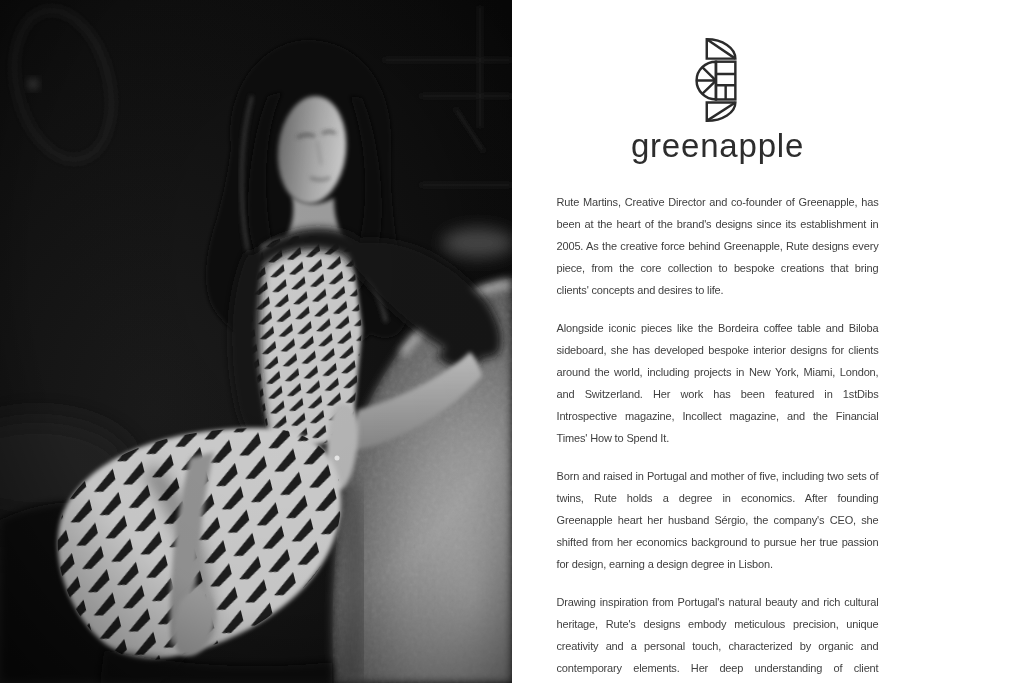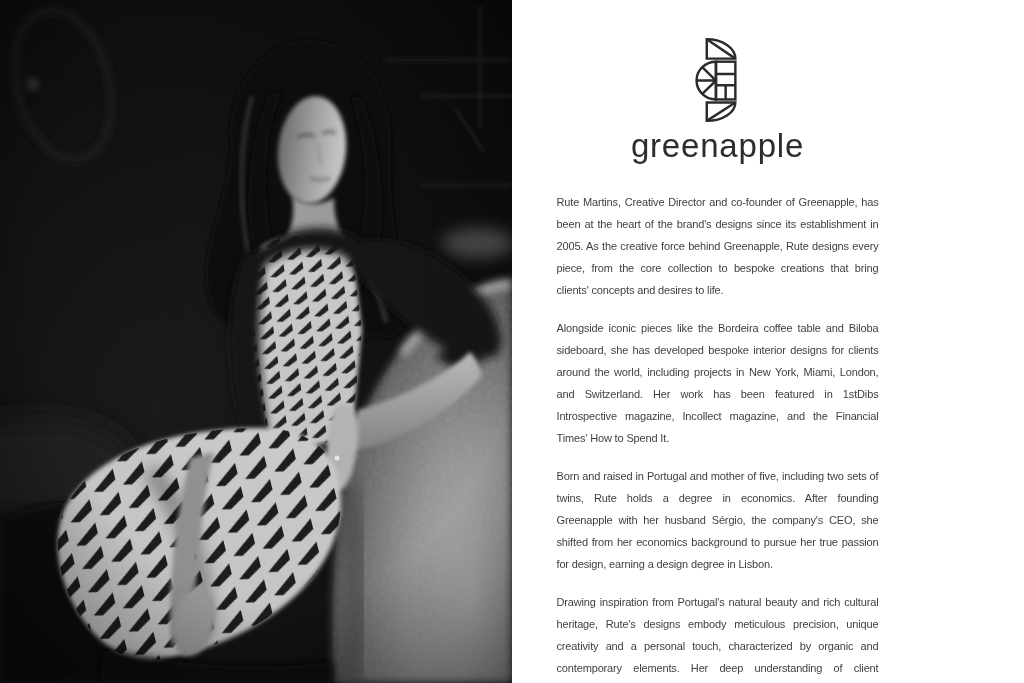--- a/index.html
+++ b/index.html
@@ -198,7 +198,7 @@
   <section class="bio">
     <p>Rute Martins, Creative Director and co-founder of Greenapple, has been at the heart of the brand's designs since its establishment in 2005. As the creative force behind Greenapple, Rute designs every piece, from the core collection to bespoke creations that bring clients' concepts and desires to life.</p>
     <p>Alongside iconic pieces like the Bordeira coffee table and Biloba sideboard, she has developed bespoke interior designs for clients around the world, including projects in New York, Miami, London, and Switzerland. Her work has been featured in 1stDibs Introspective magazine, Incollect magazine, and the Financial Times' How to Spend It.</p>
-    <p>Born and raised in Portugal and mother of five, including two sets of twins, Rute holds a degree in economics. After founding Greenapple with her husband Sérgio, the company's CEO, she shifted from her economics background to pursue her true passion for design, earning a design degree in Lisbon.</p>
+    <p>Born and raised in Portugal and mother of five, including two sets of twins, Rute holds a degree in economics. After founding Greenapple heart her husband Sérgio, the company's CEO, she shifted from her economics background to pursue her true passion for design, earning a design degree in Lisbon.</p>
     <p>Drawing inspiration from Portugal's natural beauty and rich cultural heritage, Rute's designs embody meticulous precision, unique creativity and a personal touch, characterized by organic and contemporary elements. Her deep understanding of client preferences and aspirations allows her to seamlessly balance her sensibilities with her clients' dream designs.</p>
   </section>
 </main>

